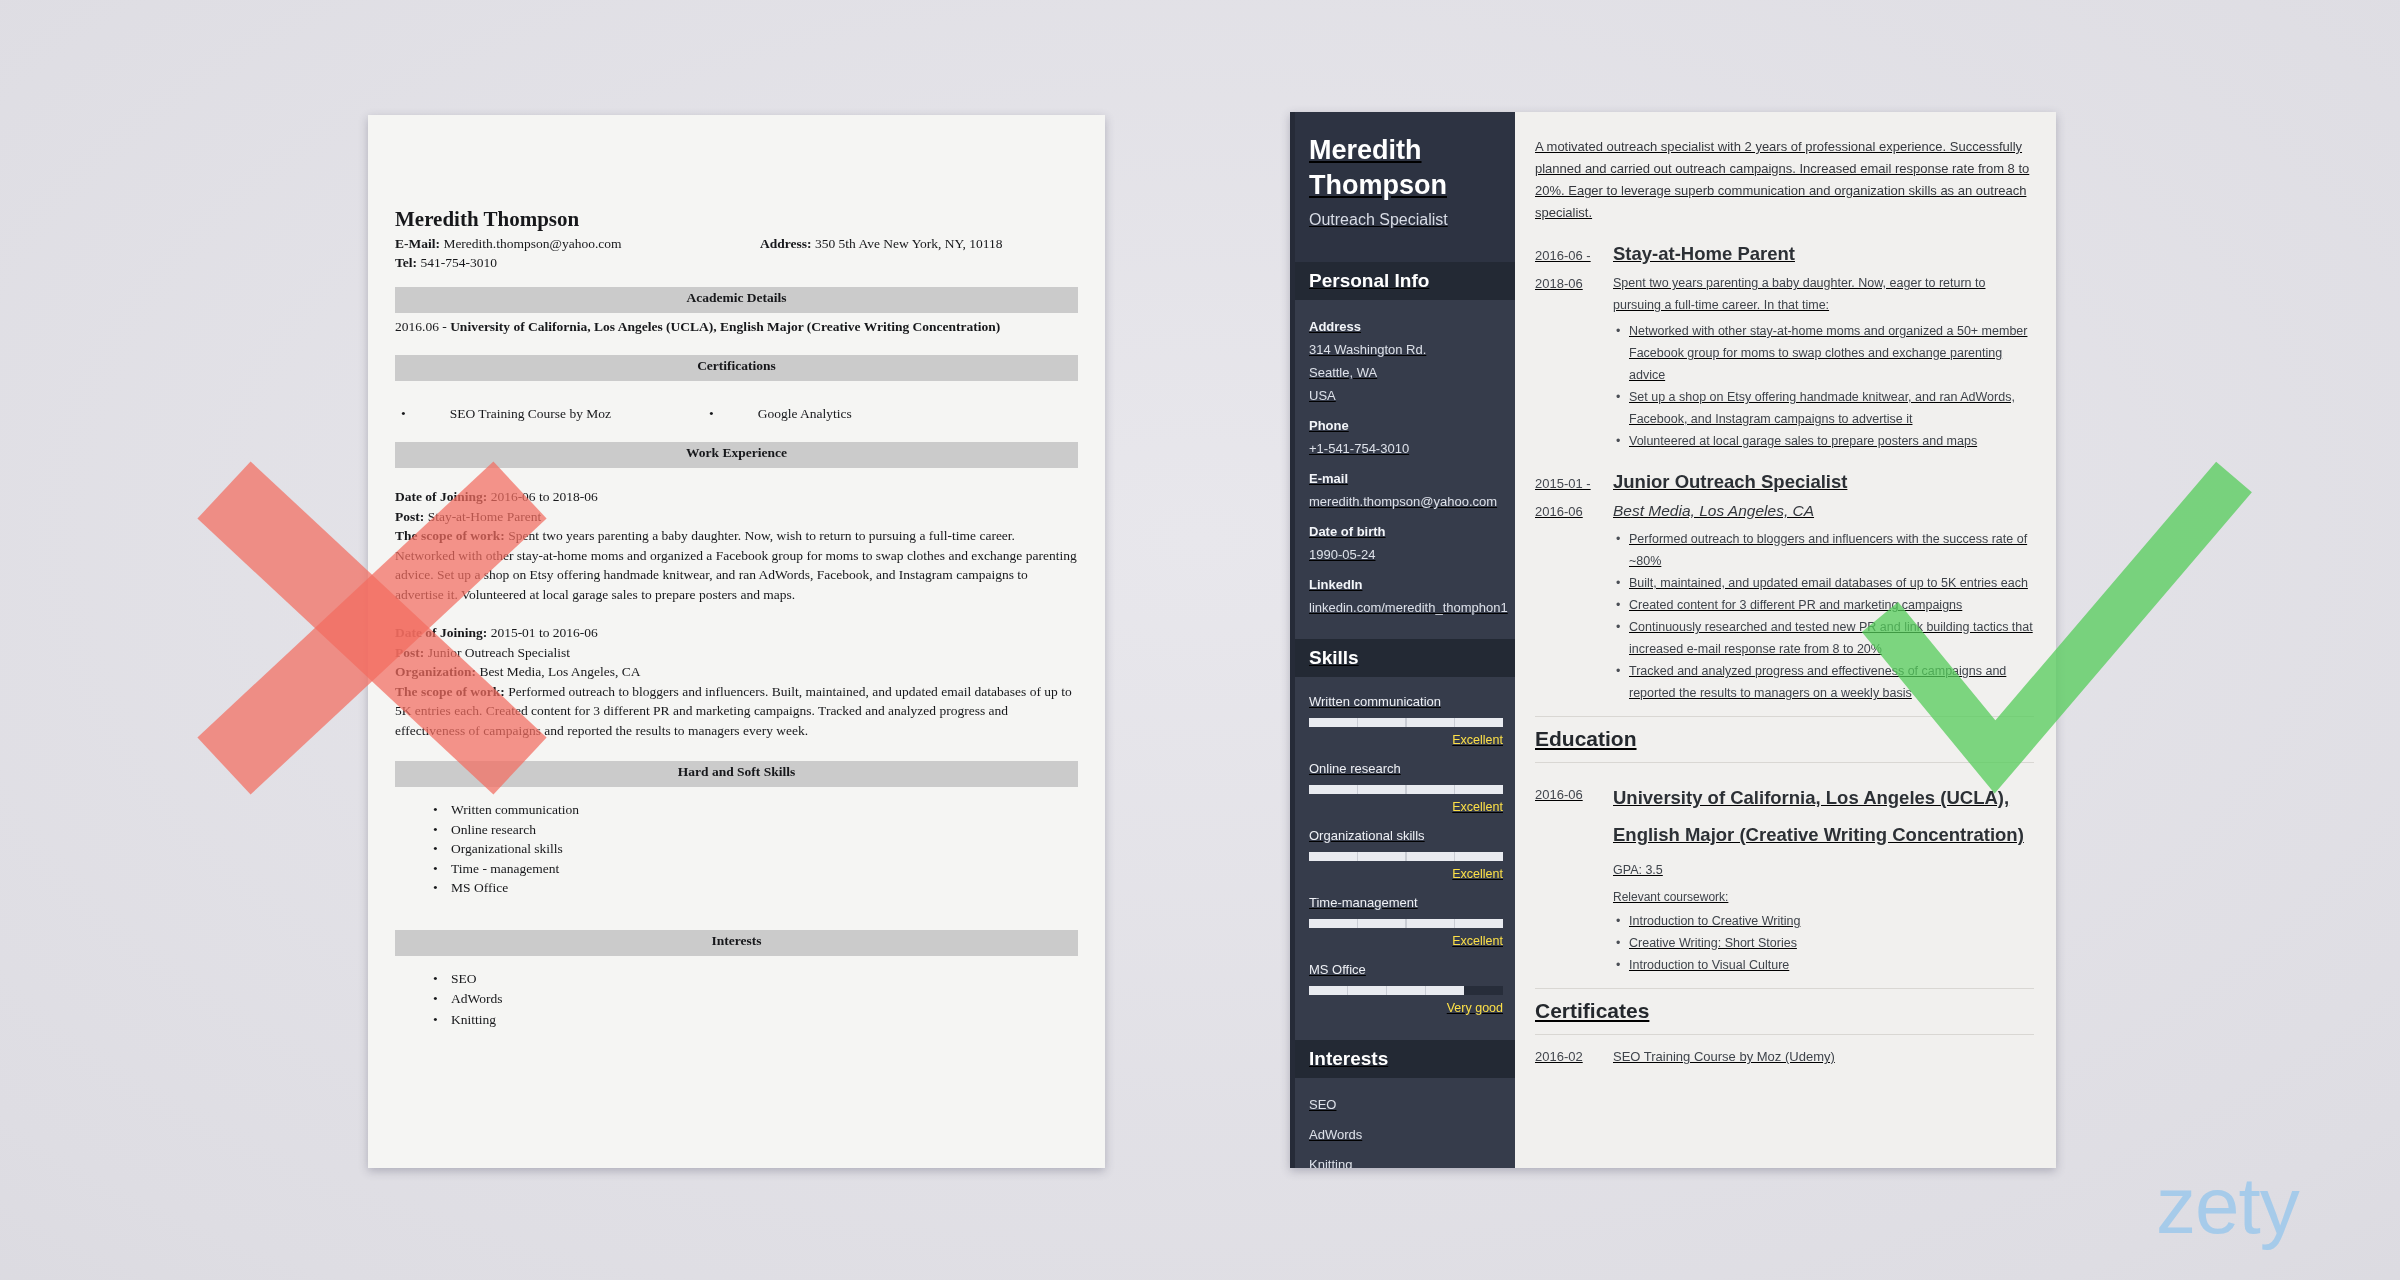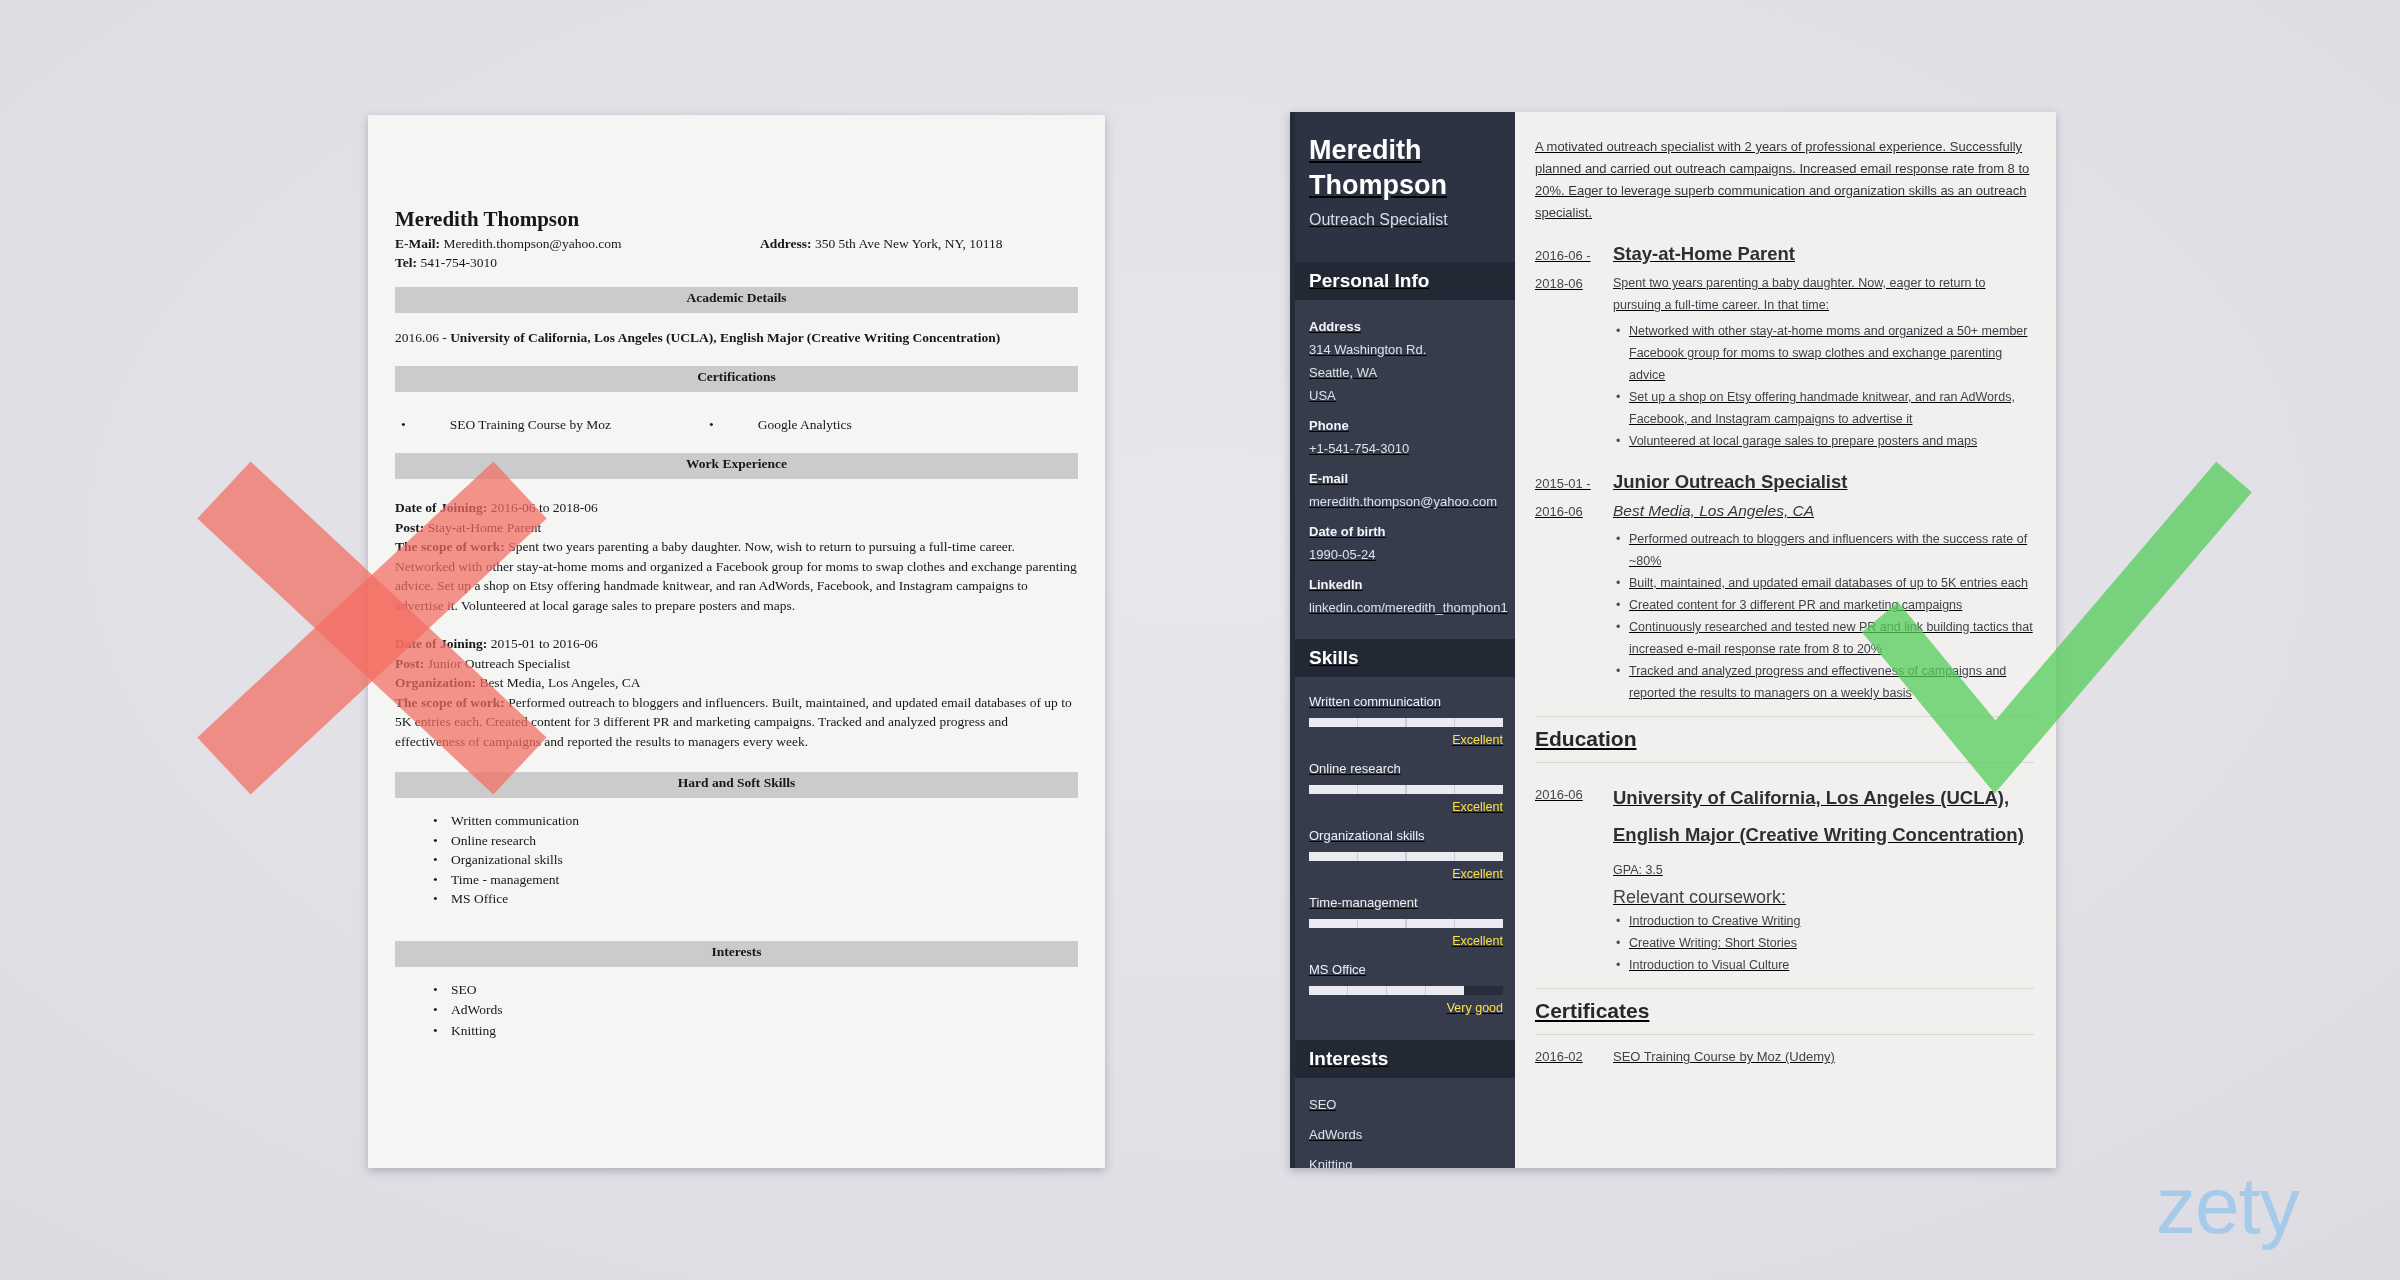--- a/index.html
+++ b/index.html
@@ -17,7 +17,7 @@
   .b-band{margin-top:15px;height:26px;line-height:21px;background:#cbcbcb;text-align:center;
     font-weight:bold;font-size:13.5px;}
   .b-band.mt18{margin-top:18px;} .b-band.mt19{margin-top:19px;} .b-band.mt21{margin-top:21px;} .b-band.mt32{margin-top:32px;}
-  .b-eduh{margin-top:14px;line-height:21px;}
+  .b-eduh{margin-top:3px;line-height:21px;}
   ul.b-ul{margin:4px 0 0;padding-left:58px;list-style:none;}
   ul.b-ul li{line-height:19.5px;position:relative;}
   ul.b-ul li::before{content:"•";position:absolute;left:-18px;}

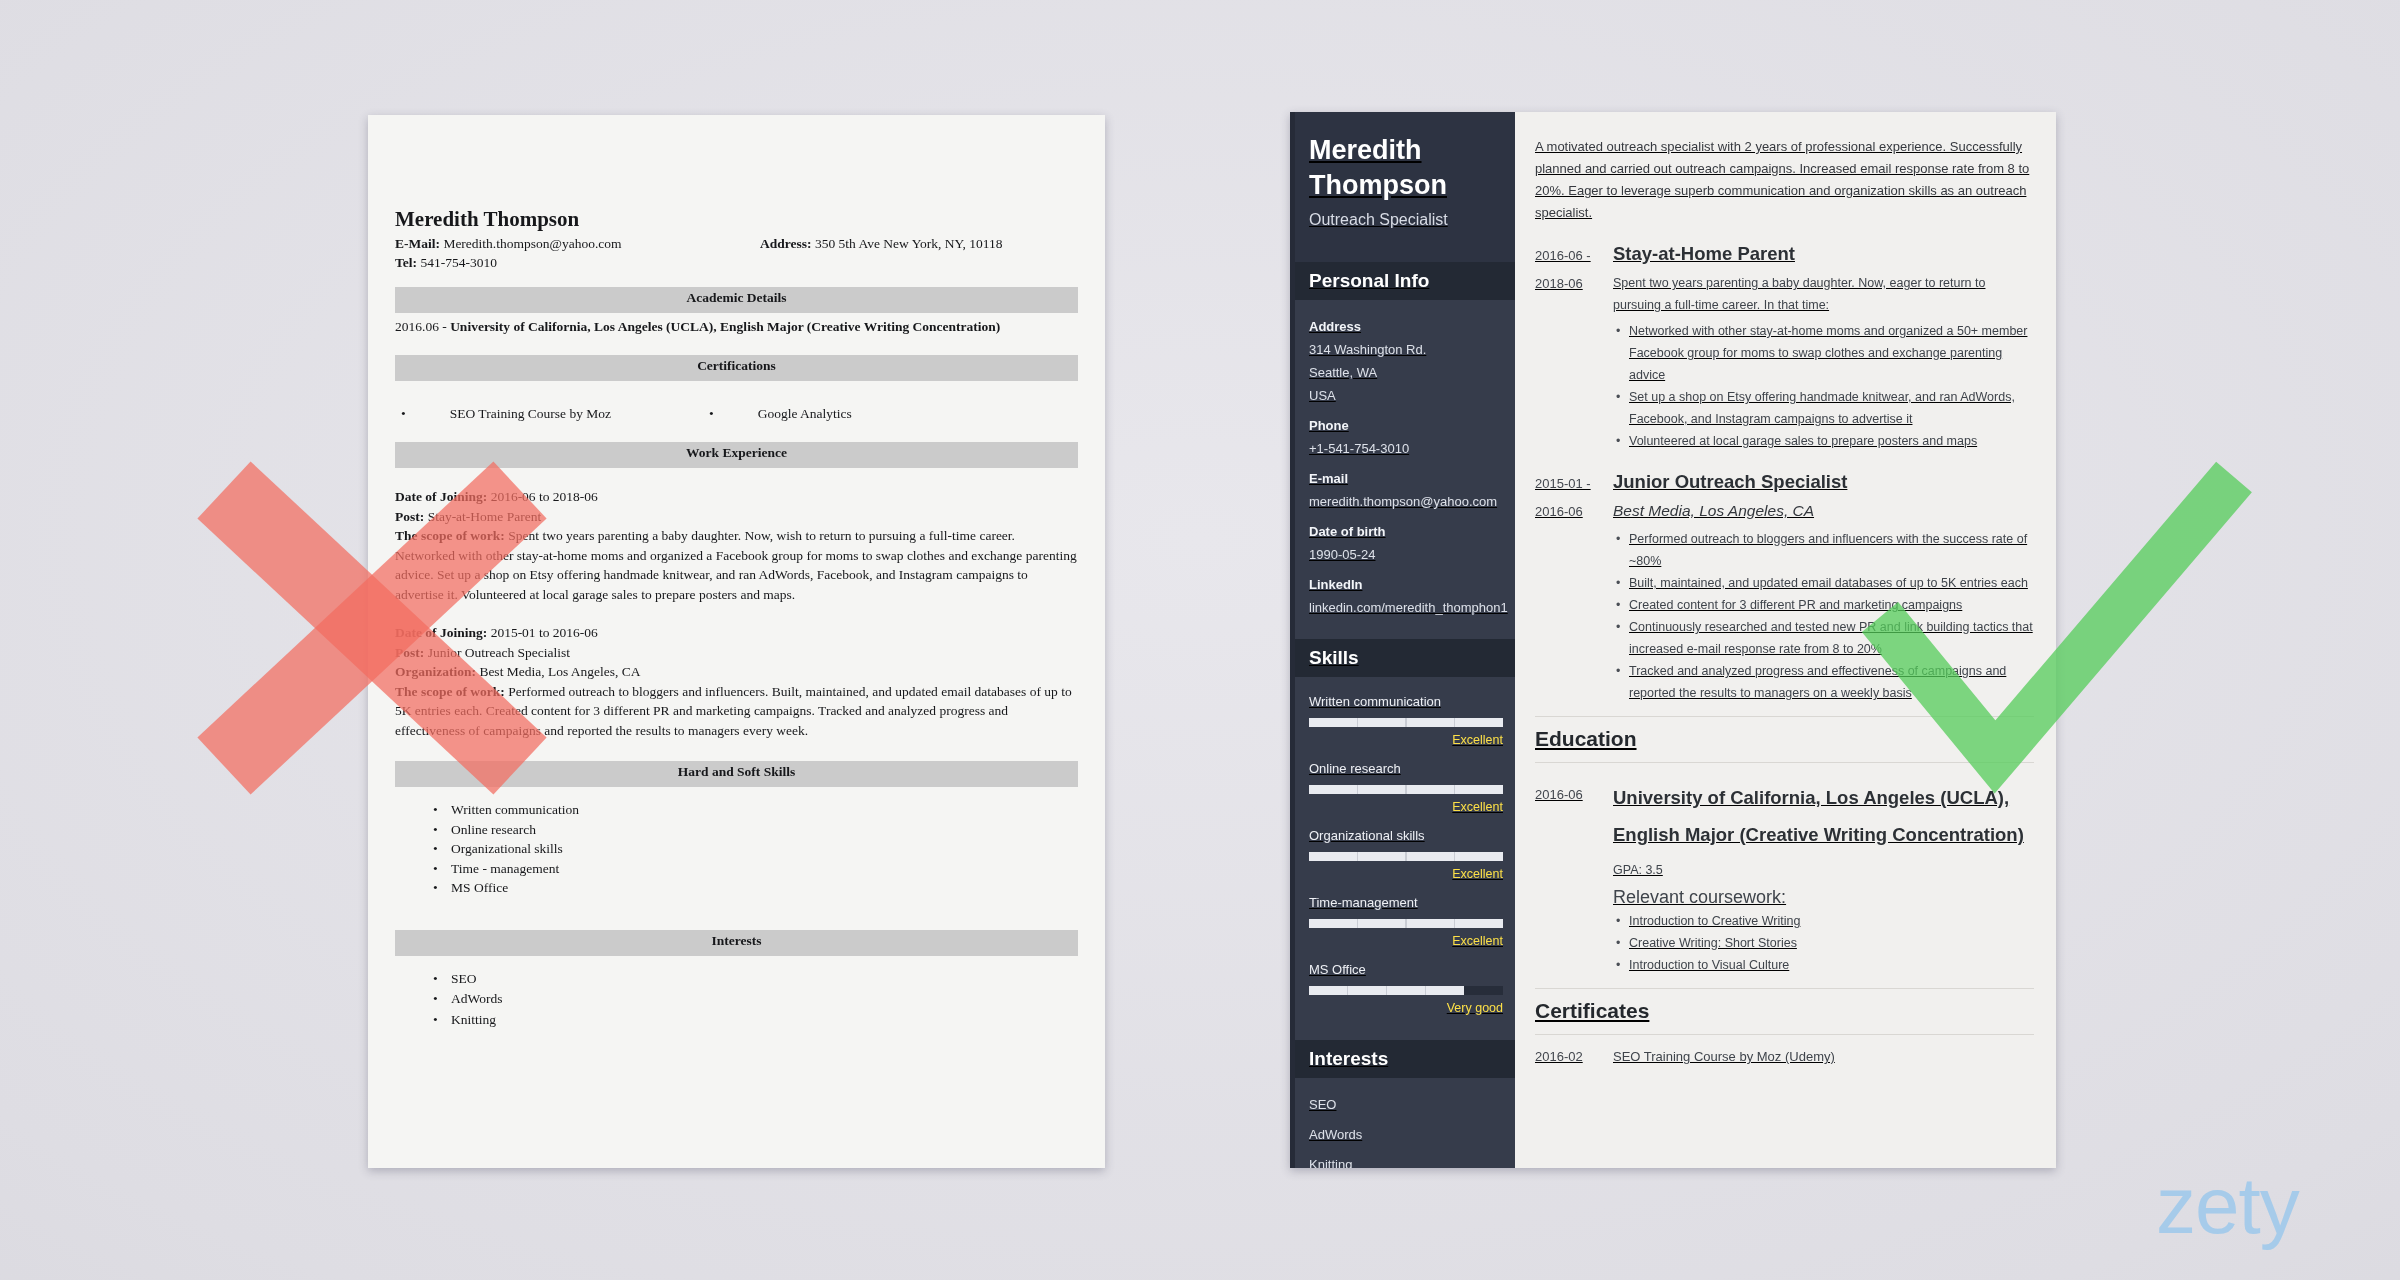--- a/index.html
+++ b/index.html
@@ -69,7 +69,7 @@
   ul.m-ul li{font-size:12.5px;line-height:22px;position:relative;}
   ul.m-ul li::before{content:"•";position:absolute;left:-13px;color:#4a4e55;}
   .e-gpa{margin:8px 0 0;font-size:12.5px;line-height:18px;}
-  .e-course{margin:9px 0 0;font-size:18px;line-height:18px;}
+  .e-course{margin:9px 0 0;font-size:12px;line-height:18px;}
   .cert-row{display:flex;margin-top:13px;font-size:13px;line-height:18px;}
   .cert-row .cdate{flex:0 0 78px;color:#42464d;}
 

